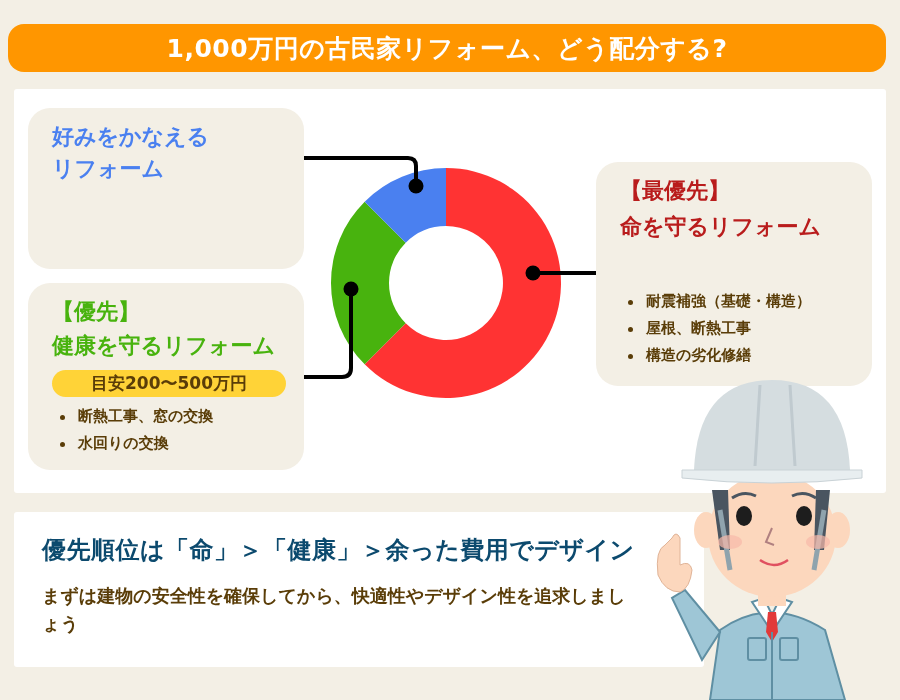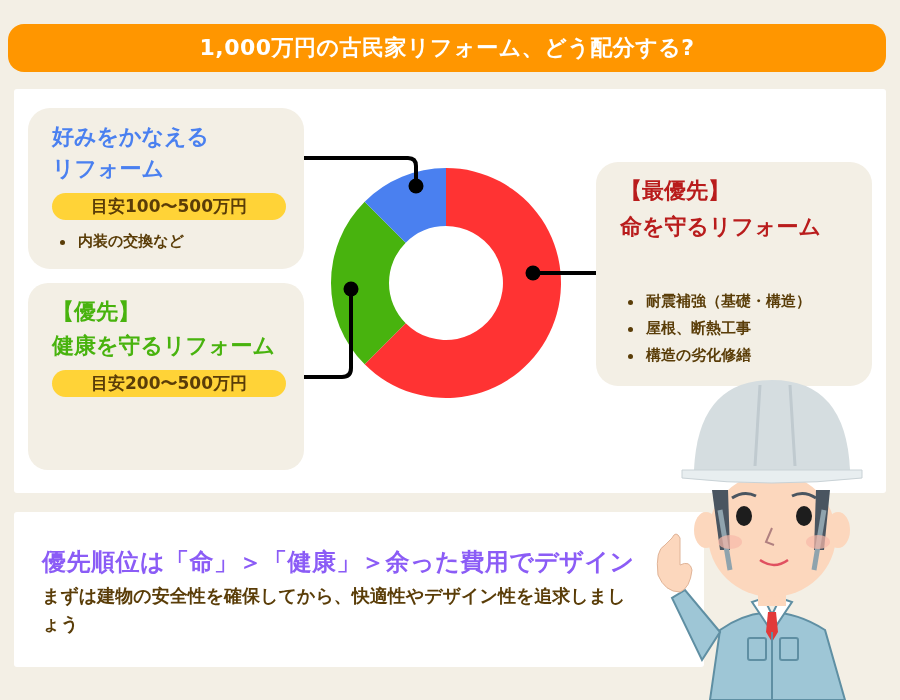--- a/index.html
+++ b/index.html
@@ -12,7 +12,7 @@
   .header {
     position: absolute; left: 8px; top: 24px; width: 878px; height: 48px;
     background: #ff9600; border-radius: 16px;
-    color: #fff; font-weight: bold; font-size: 22px;
+    color: #fff; font-weight: bold; font-size: 25px;
     display: flex; align-items: center; justify-content: center;
     letter-spacing: 0.5px;
   }

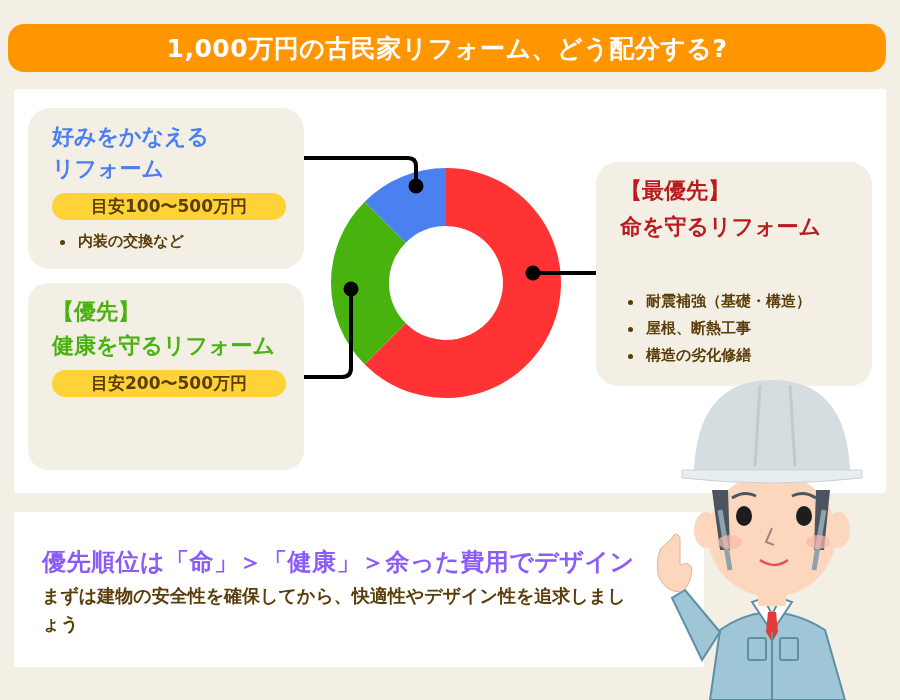--- a/index.html
+++ b/index.html
@@ -74,7 +74,6 @@
 <div class="card card-blue">
   <div class="card-title title-blue" style="top:14px;">好みをかなえる</div>
   <div class="card-title title-blue" style="top:46px;">リフォーム</div>
-  <div class="pill" style="top:85px;">目安100〜500万円</div>
   <ul class="bullets" style="top:120px;">
     <li>内装の交換など</li>
   </ul>

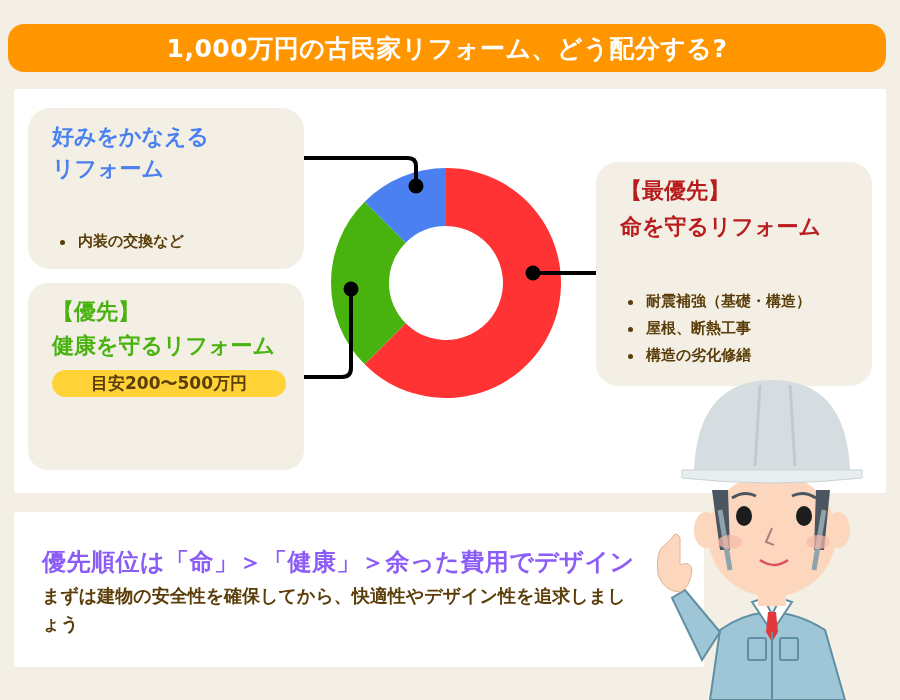--- a/index.html
+++ b/index.html
@@ -74,9 +74,6 @@
 <div class="card card-blue">
   <div class="card-title title-blue" style="top:14px;">好みをかなえる</div>
   <div class="card-title title-blue" style="top:46px;">リフォーム</div>
-  <ul class="bullets" style="top:120px;">
-    <li>内装の交換など</li>
-  </ul>
 </div>
 
 <div class="card card-green">

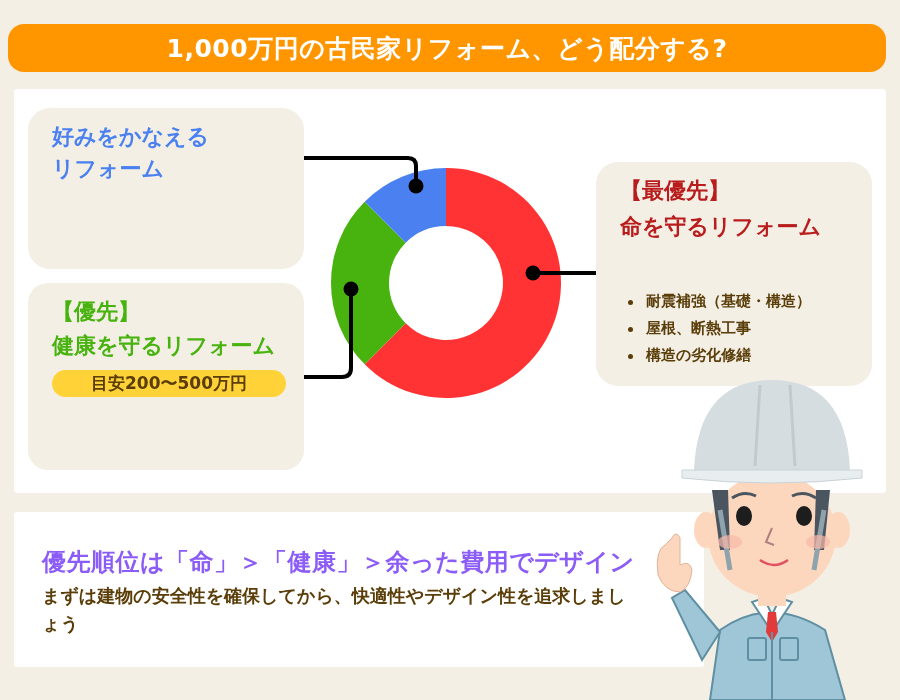--- a/index.html
+++ b/index.html
@@ -24,7 +24,7 @@
     position: absolute; background: #f3efe5; border-radius: 22px;
   }
   .card-blue { left: 28px; top: 108px; width: 276px; height: 161px; }
-  .card-green { left: 28px; top: 283px; width: 276px; height: 187px; border-radius: 20px; }
+  .card-green { left: 28px; top: 283px; width: 276px; height: 187px; }
   .card-red { left: 596px; top: 162px; width: 276px; height: 224px; }
   .card-title {
     position: absolute; left: 24px; font-weight: bold; font-size: 22px; line-height: 30px;

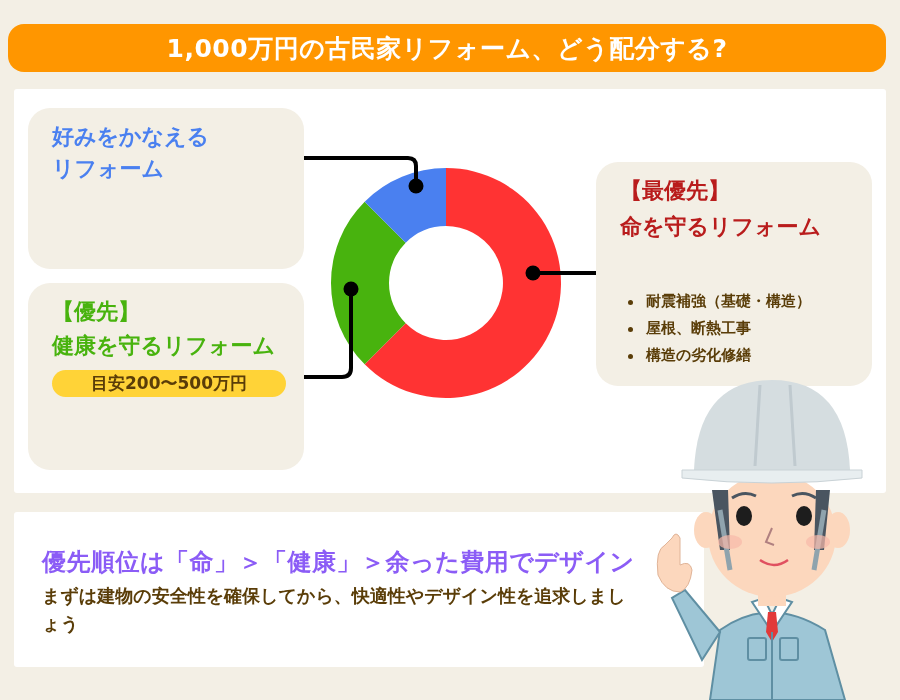--- a/index.html
+++ b/index.html
@@ -80,6 +80,10 @@
   <div class="card-title title-green" style="top:14px;">【優先】</div>
   <div class="card-title title-green" style="top:50px;font-family:Liberation Mono, monospace;">健康を守るリフォーム</div>
   <div class="pill" style="top:87px;">目安200〜500万円</div>
+  <ul class="bullets" style="top:120px;">
+    <li>断熱工事、窓の交換</li>
+    <li>水回りの交換</li>
+  </ul>
 </div>
 
 <div class="card card-red">

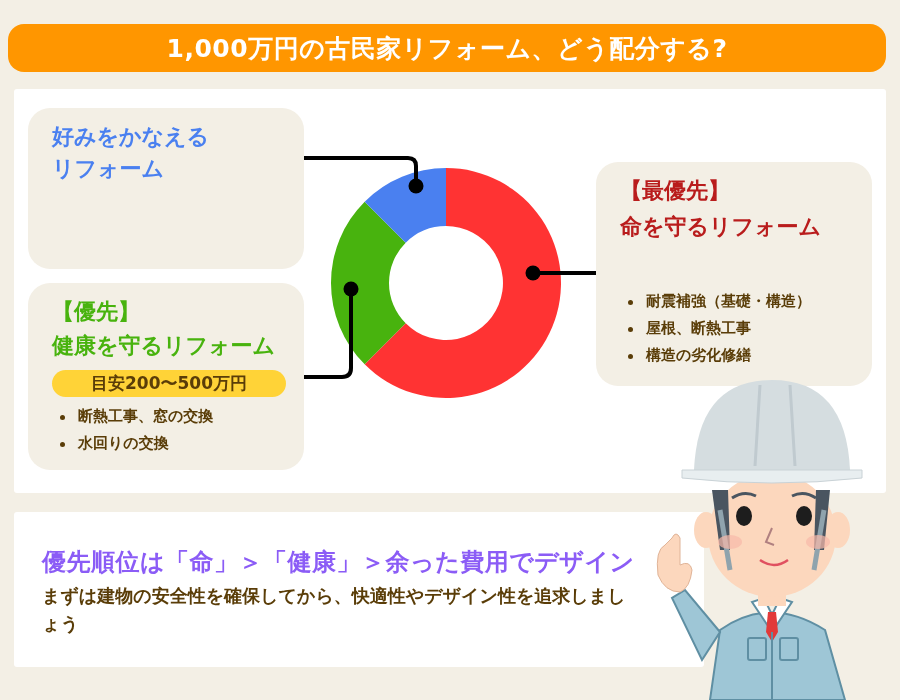--- a/index.html
+++ b/index.html
@@ -53,8 +53,8 @@
     background: #fff; border-radius: 3px;
   }
   .bottom-title {
-    position: absolute; left: 28px; top: 34px;
-    color: #8b5cf6; font-weight: bold; font-size: 24px; letter-spacing: 0.5px;
+    position: absolute; left: 28px; top: 22px;
+    color: #0c4a6e; font-weight: bold; font-size: 24px; letter-spacing: 0.5px;
   }
   .bottom-text {
     position: absolute; left: 28px; top: 70px; width: 600px;

